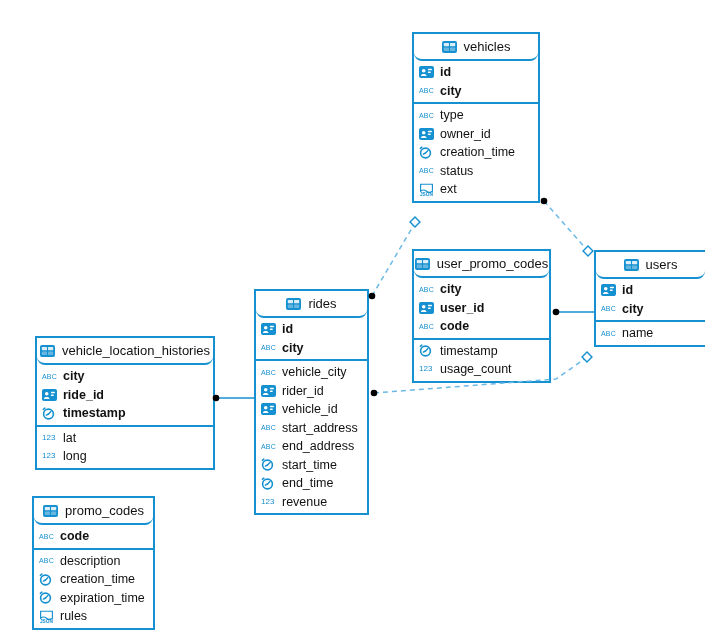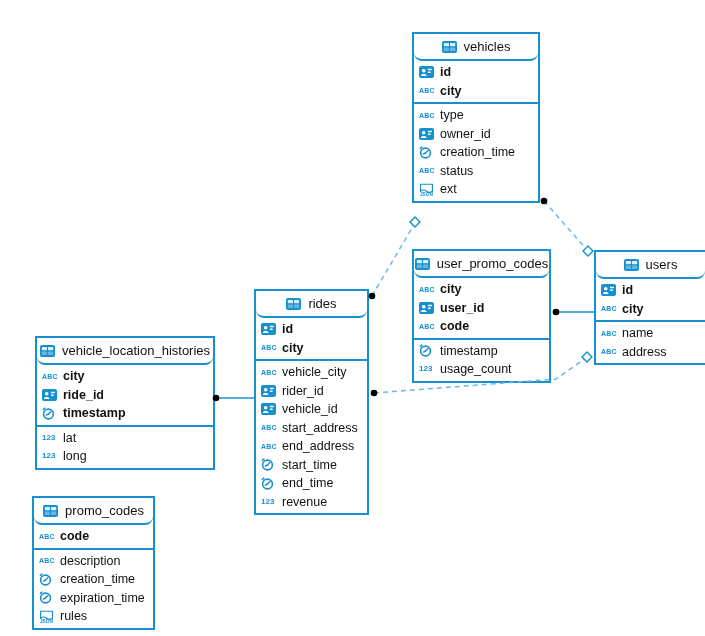--- a/index.html
+++ b/index.html
@@ -213,12 +213,6 @@
             </span>
             <span>name</span>
           </div>
-          <div class="row">
-            <span class="icon">
-              <span class="txt-icon">ABC</span>
-            </span>
-            <span>address</span>
-          </div>
         </div>
   </div>
       <div class="table" style="left: 254px; top: 289px; width: 115px;">

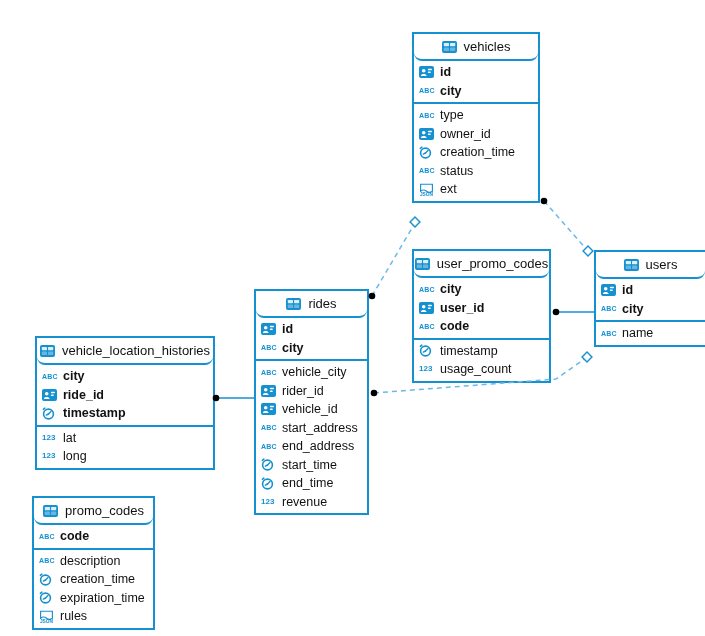--- a/index.html
+++ b/index.html
@@ -25,7 +25,7 @@
   }
   .sec.pk .row{font-weight:bold;}
   .icon{width:17px;display:inline-flex;justify-content:flex-start;align-items:center;flex:none;}
-  .txt-icon{color:var(--blue);font-weight:bold;font-size:7px;letter-spacing:.2px;line-height:1;}
+  .txt-icon{color:var(--blue);font-weight:normal;font-size:7px;letter-spacing:.2px;line-height:1;}
   .txt-icon.num{font-size:8px;letter-spacing:0;}
   #wires{position:absolute;left:0;top:0;pointer-events:none;}
 </style>

